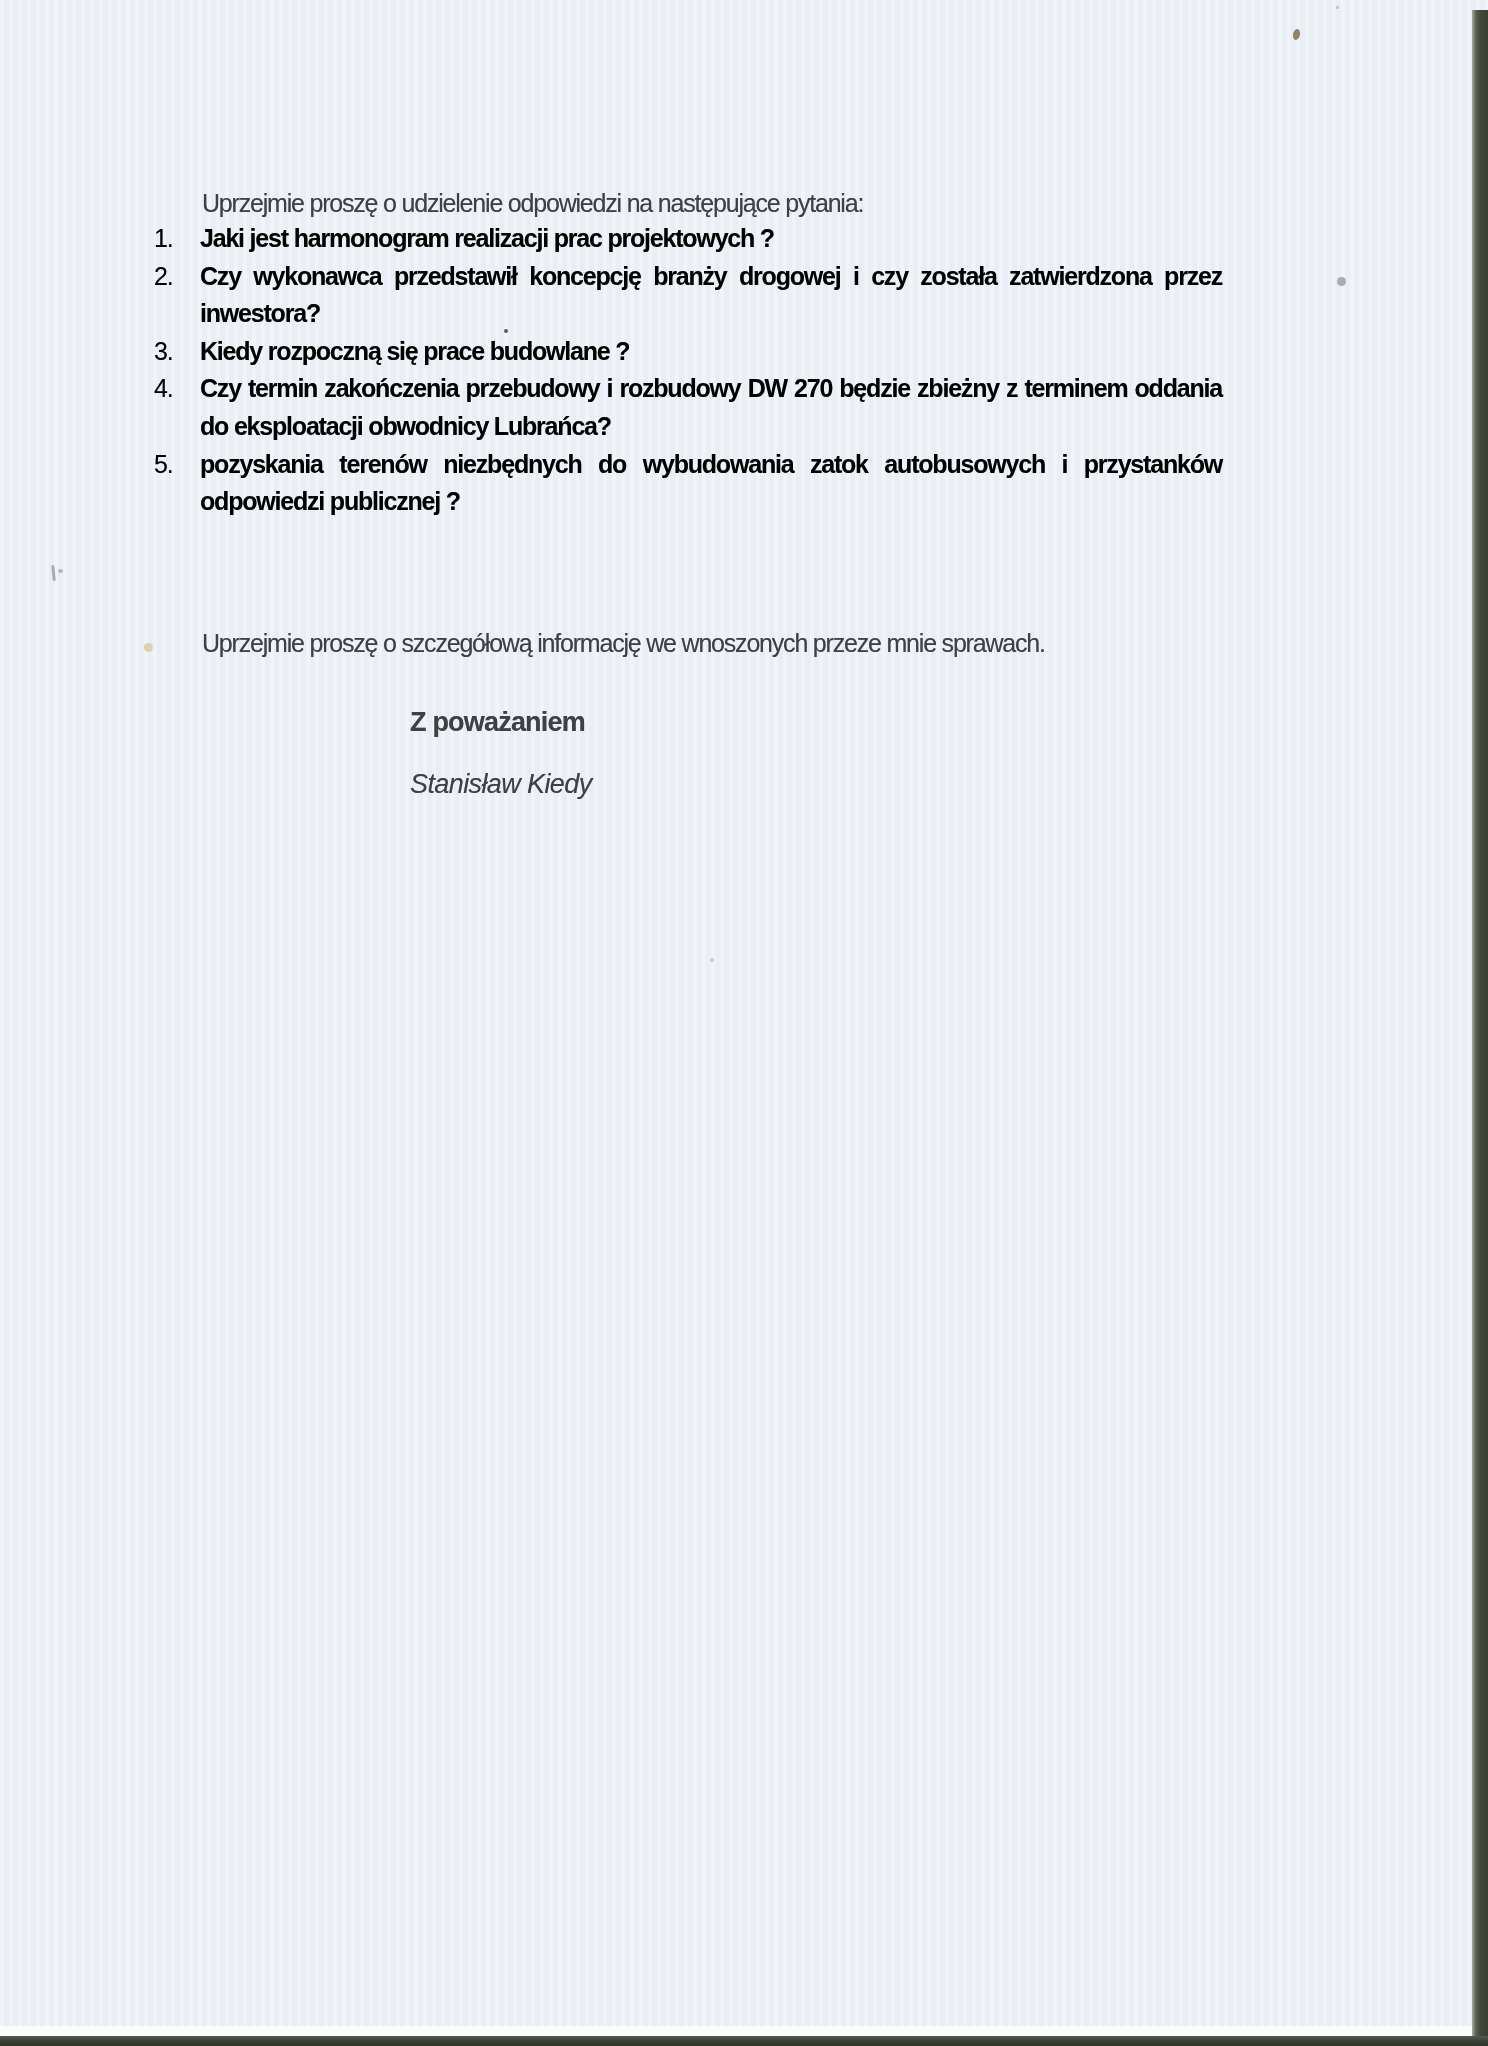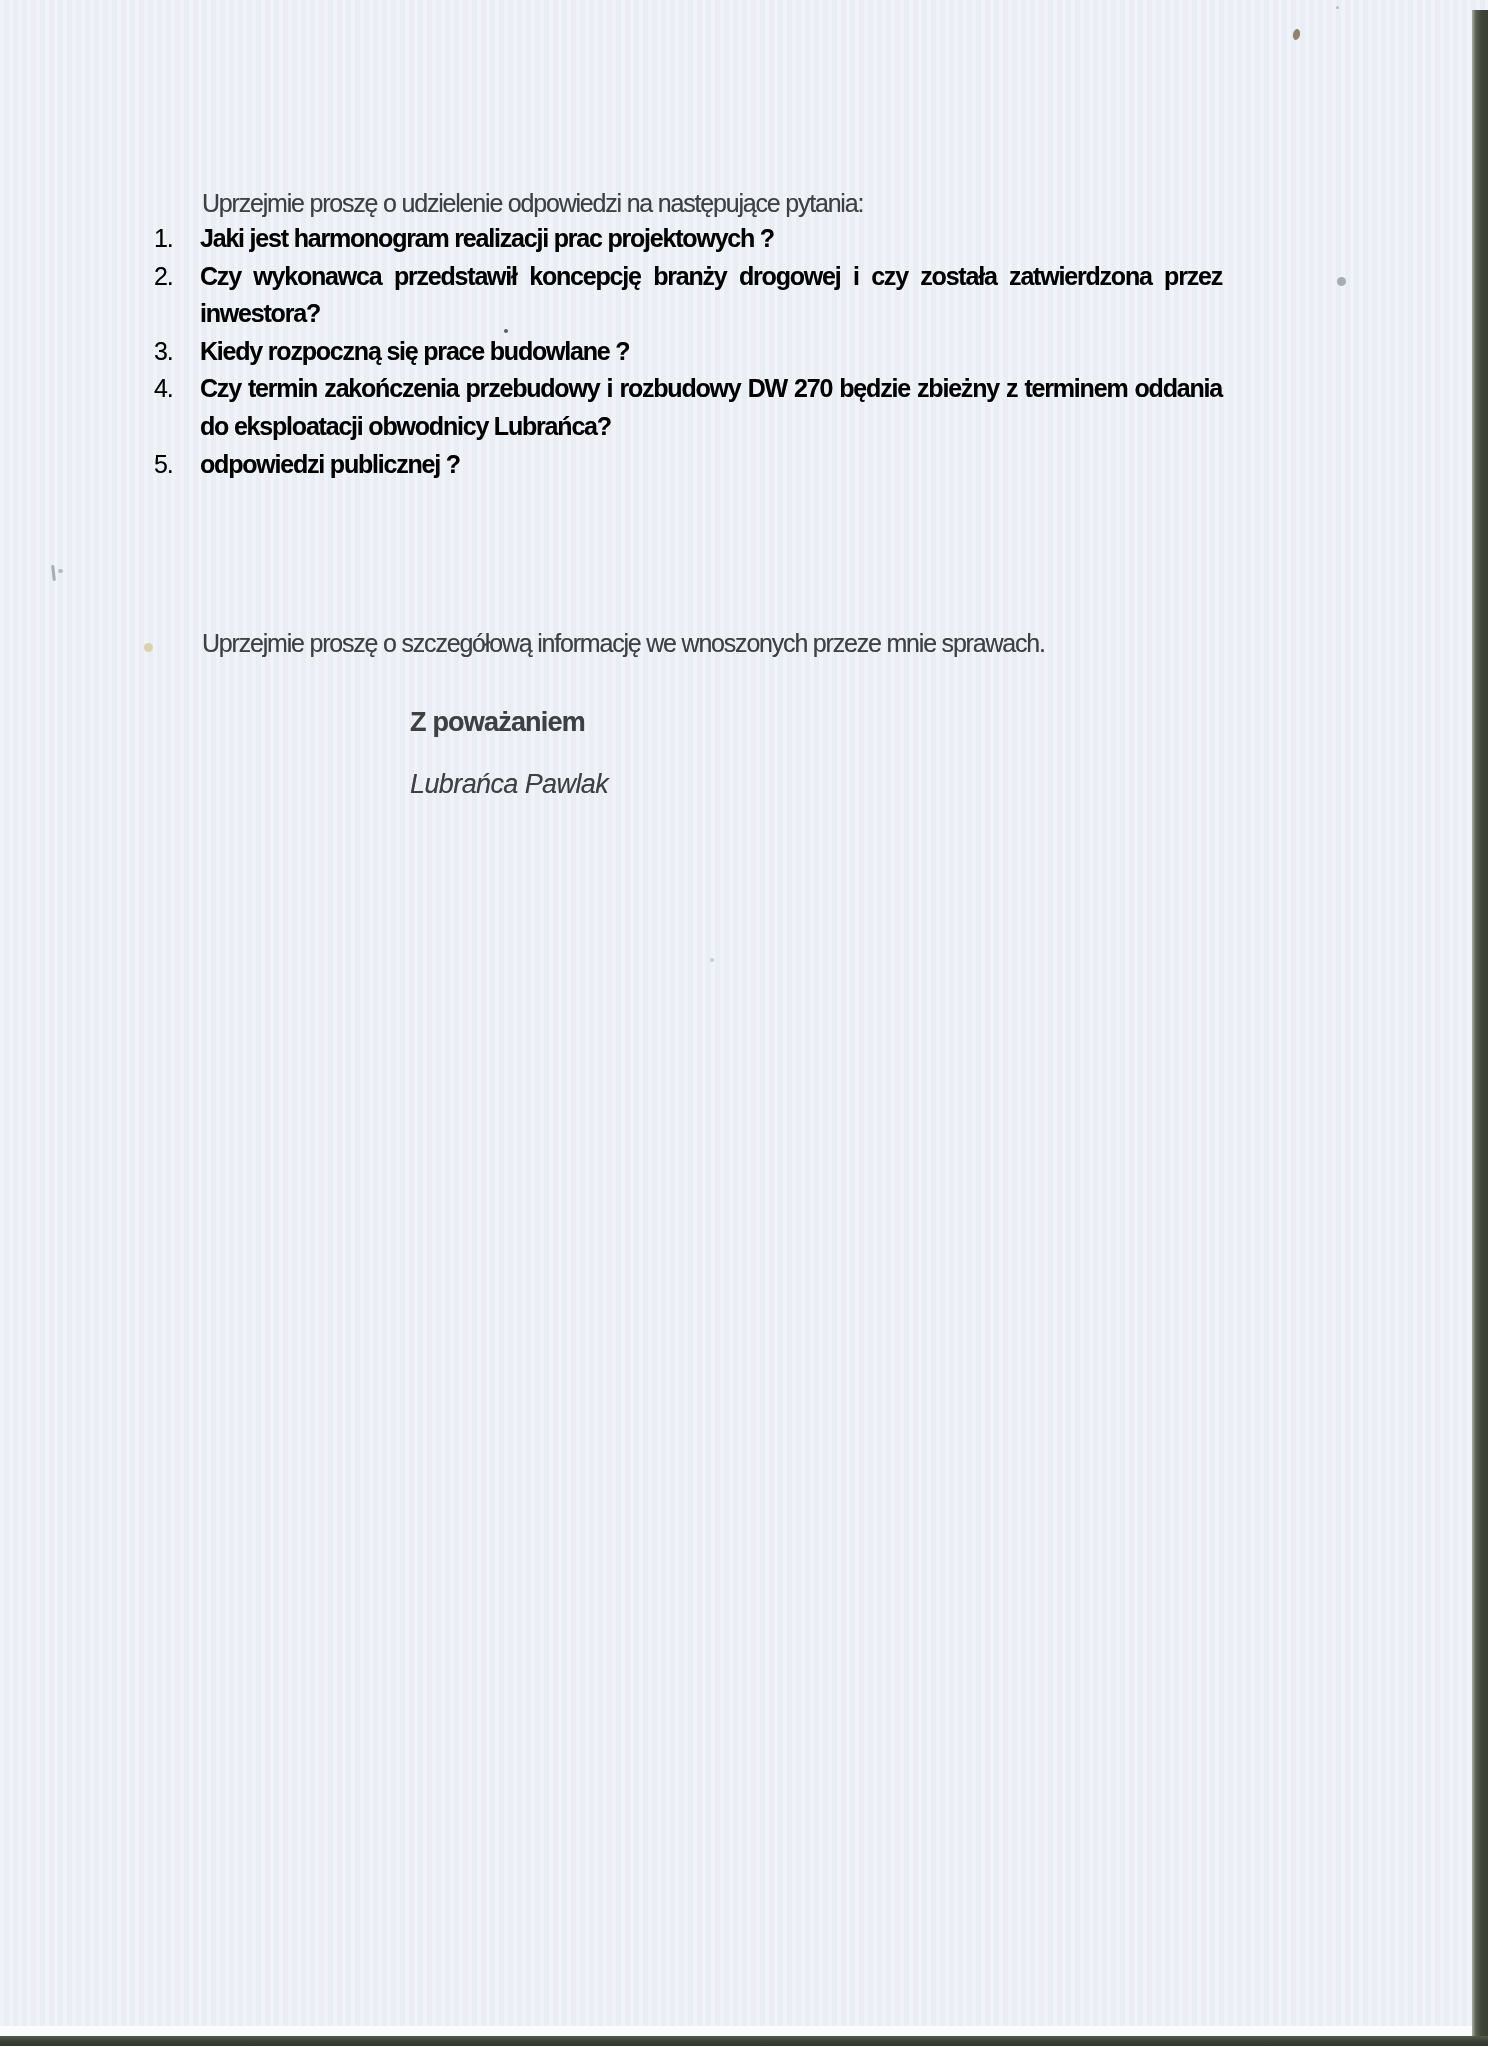--- a/index.html
+++ b/index.html
@@ -122,6 +122,7 @@
     <div class="q-item">
       <span class="q-num">5.</span>
       <div class="q-lines">
+        <div class="q-line just">pozyskania terenów niezbędnych do wybudowania zatok autobusowych i przystanków</div>
         <div class="q-line">odpowiedzi publicznej ?</div>
       </div>
     </div>

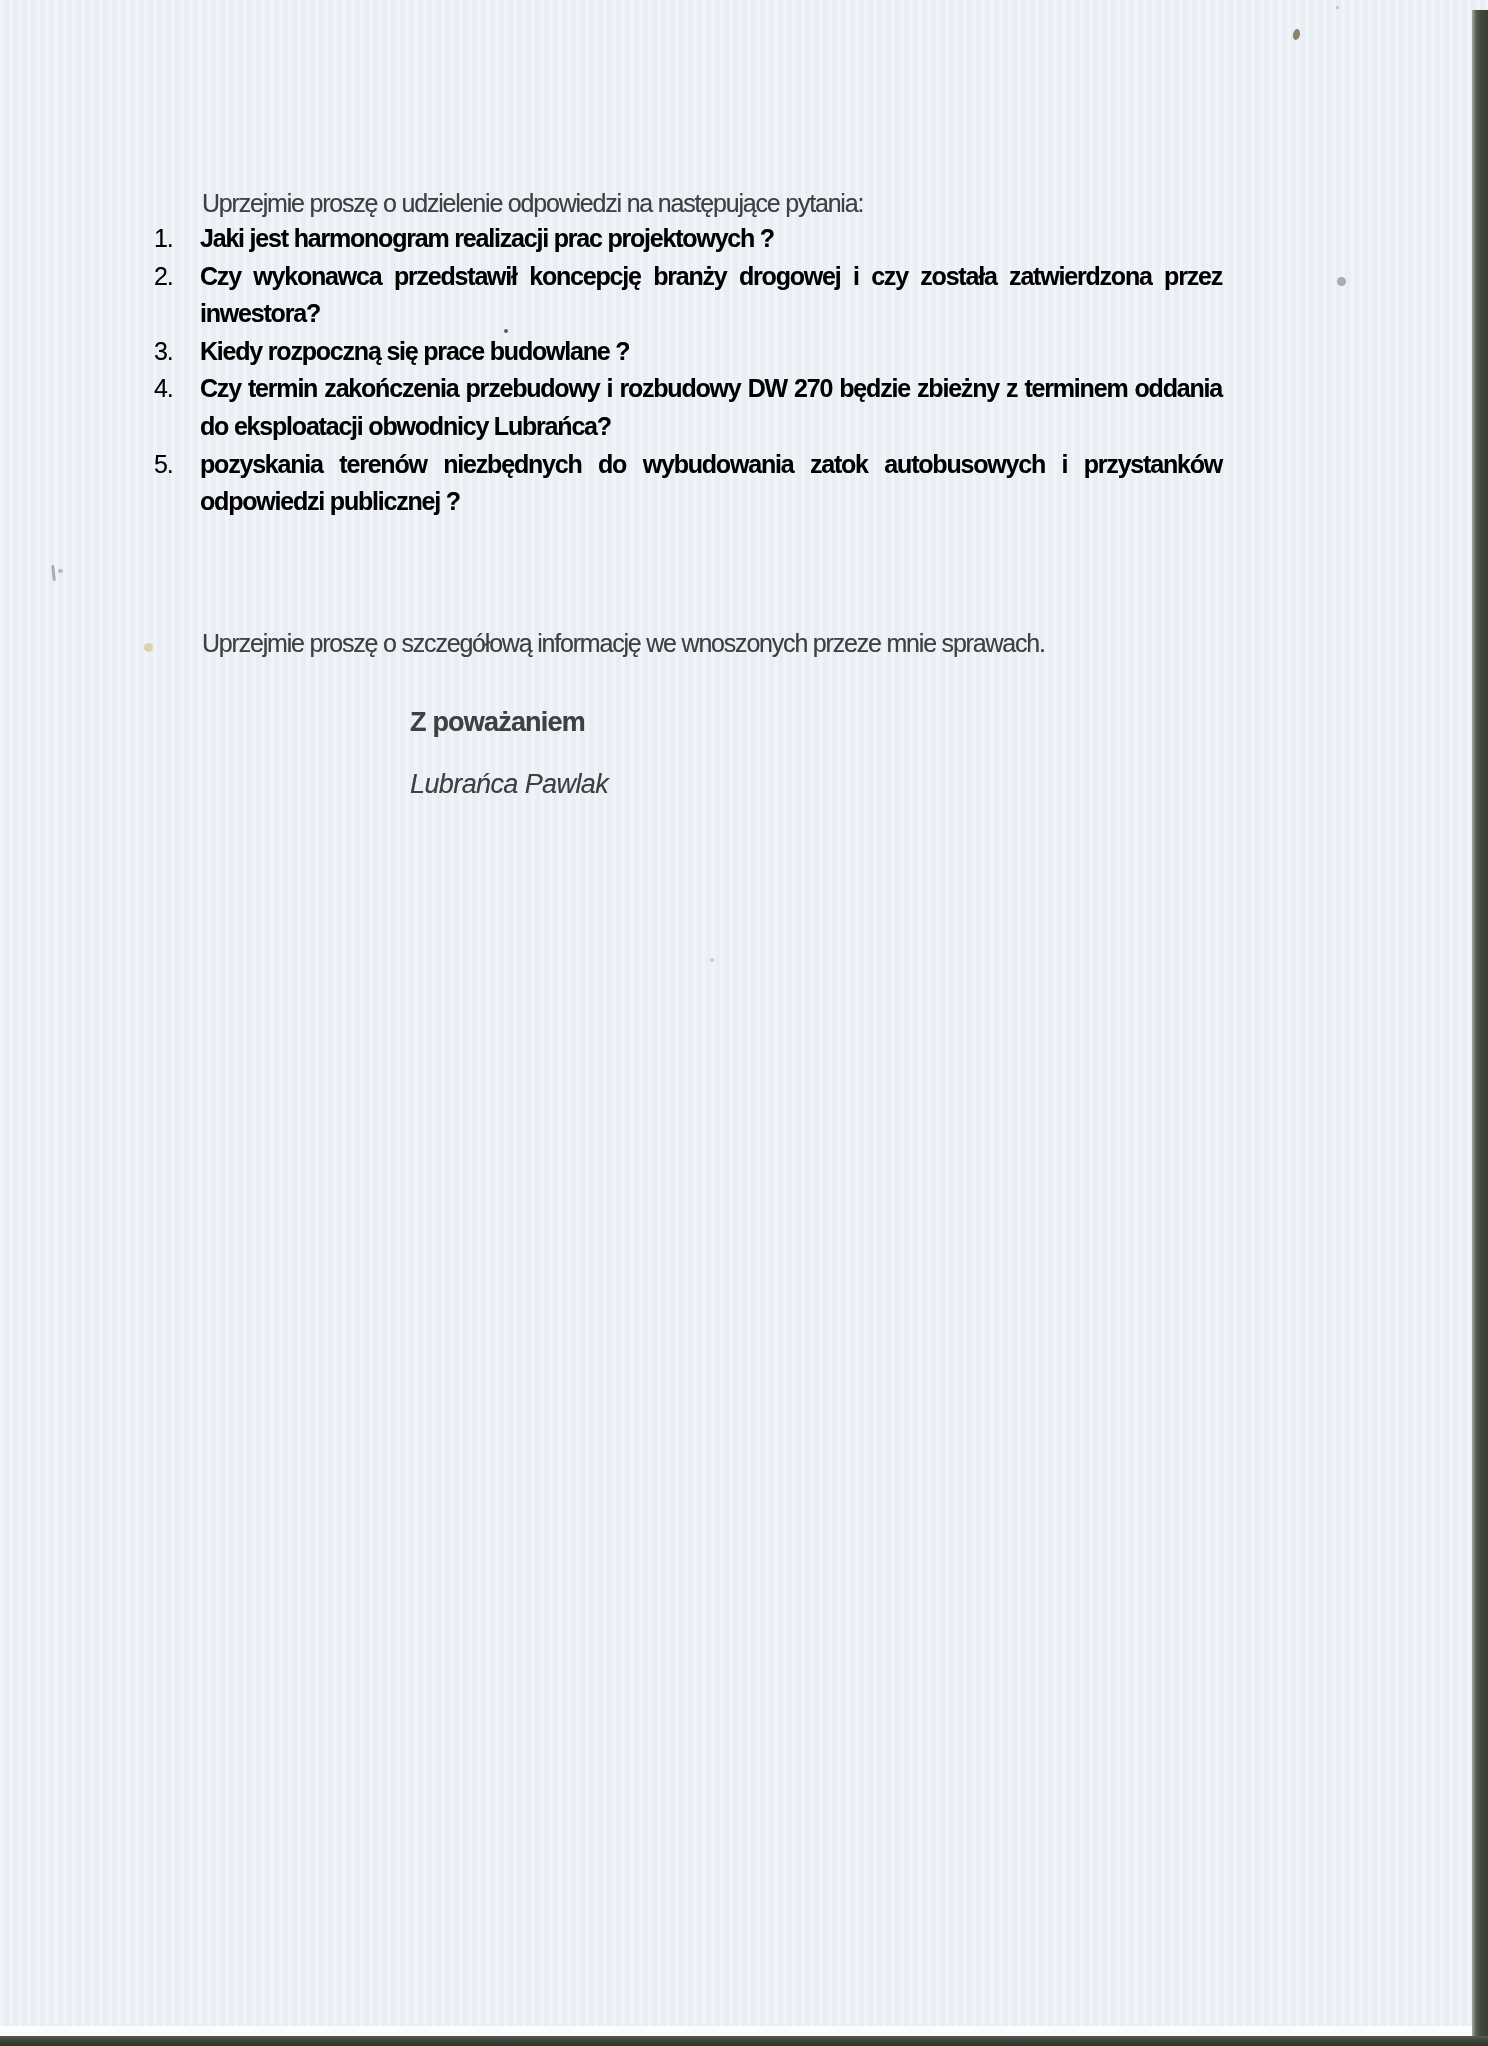--- a/index.html
+++ b/index.html
@@ -133,7 +133,7 @@
 
   <div class="sig-block">
     <div class="signoff ink">Z poważaniem</div>
-    <div class="signature ink">Lubrańca Pawlak</div>
+    <div class="signature ink">Stanisław Kiedy</div>
   </div>
 
   <div class="edge-right"></div>

